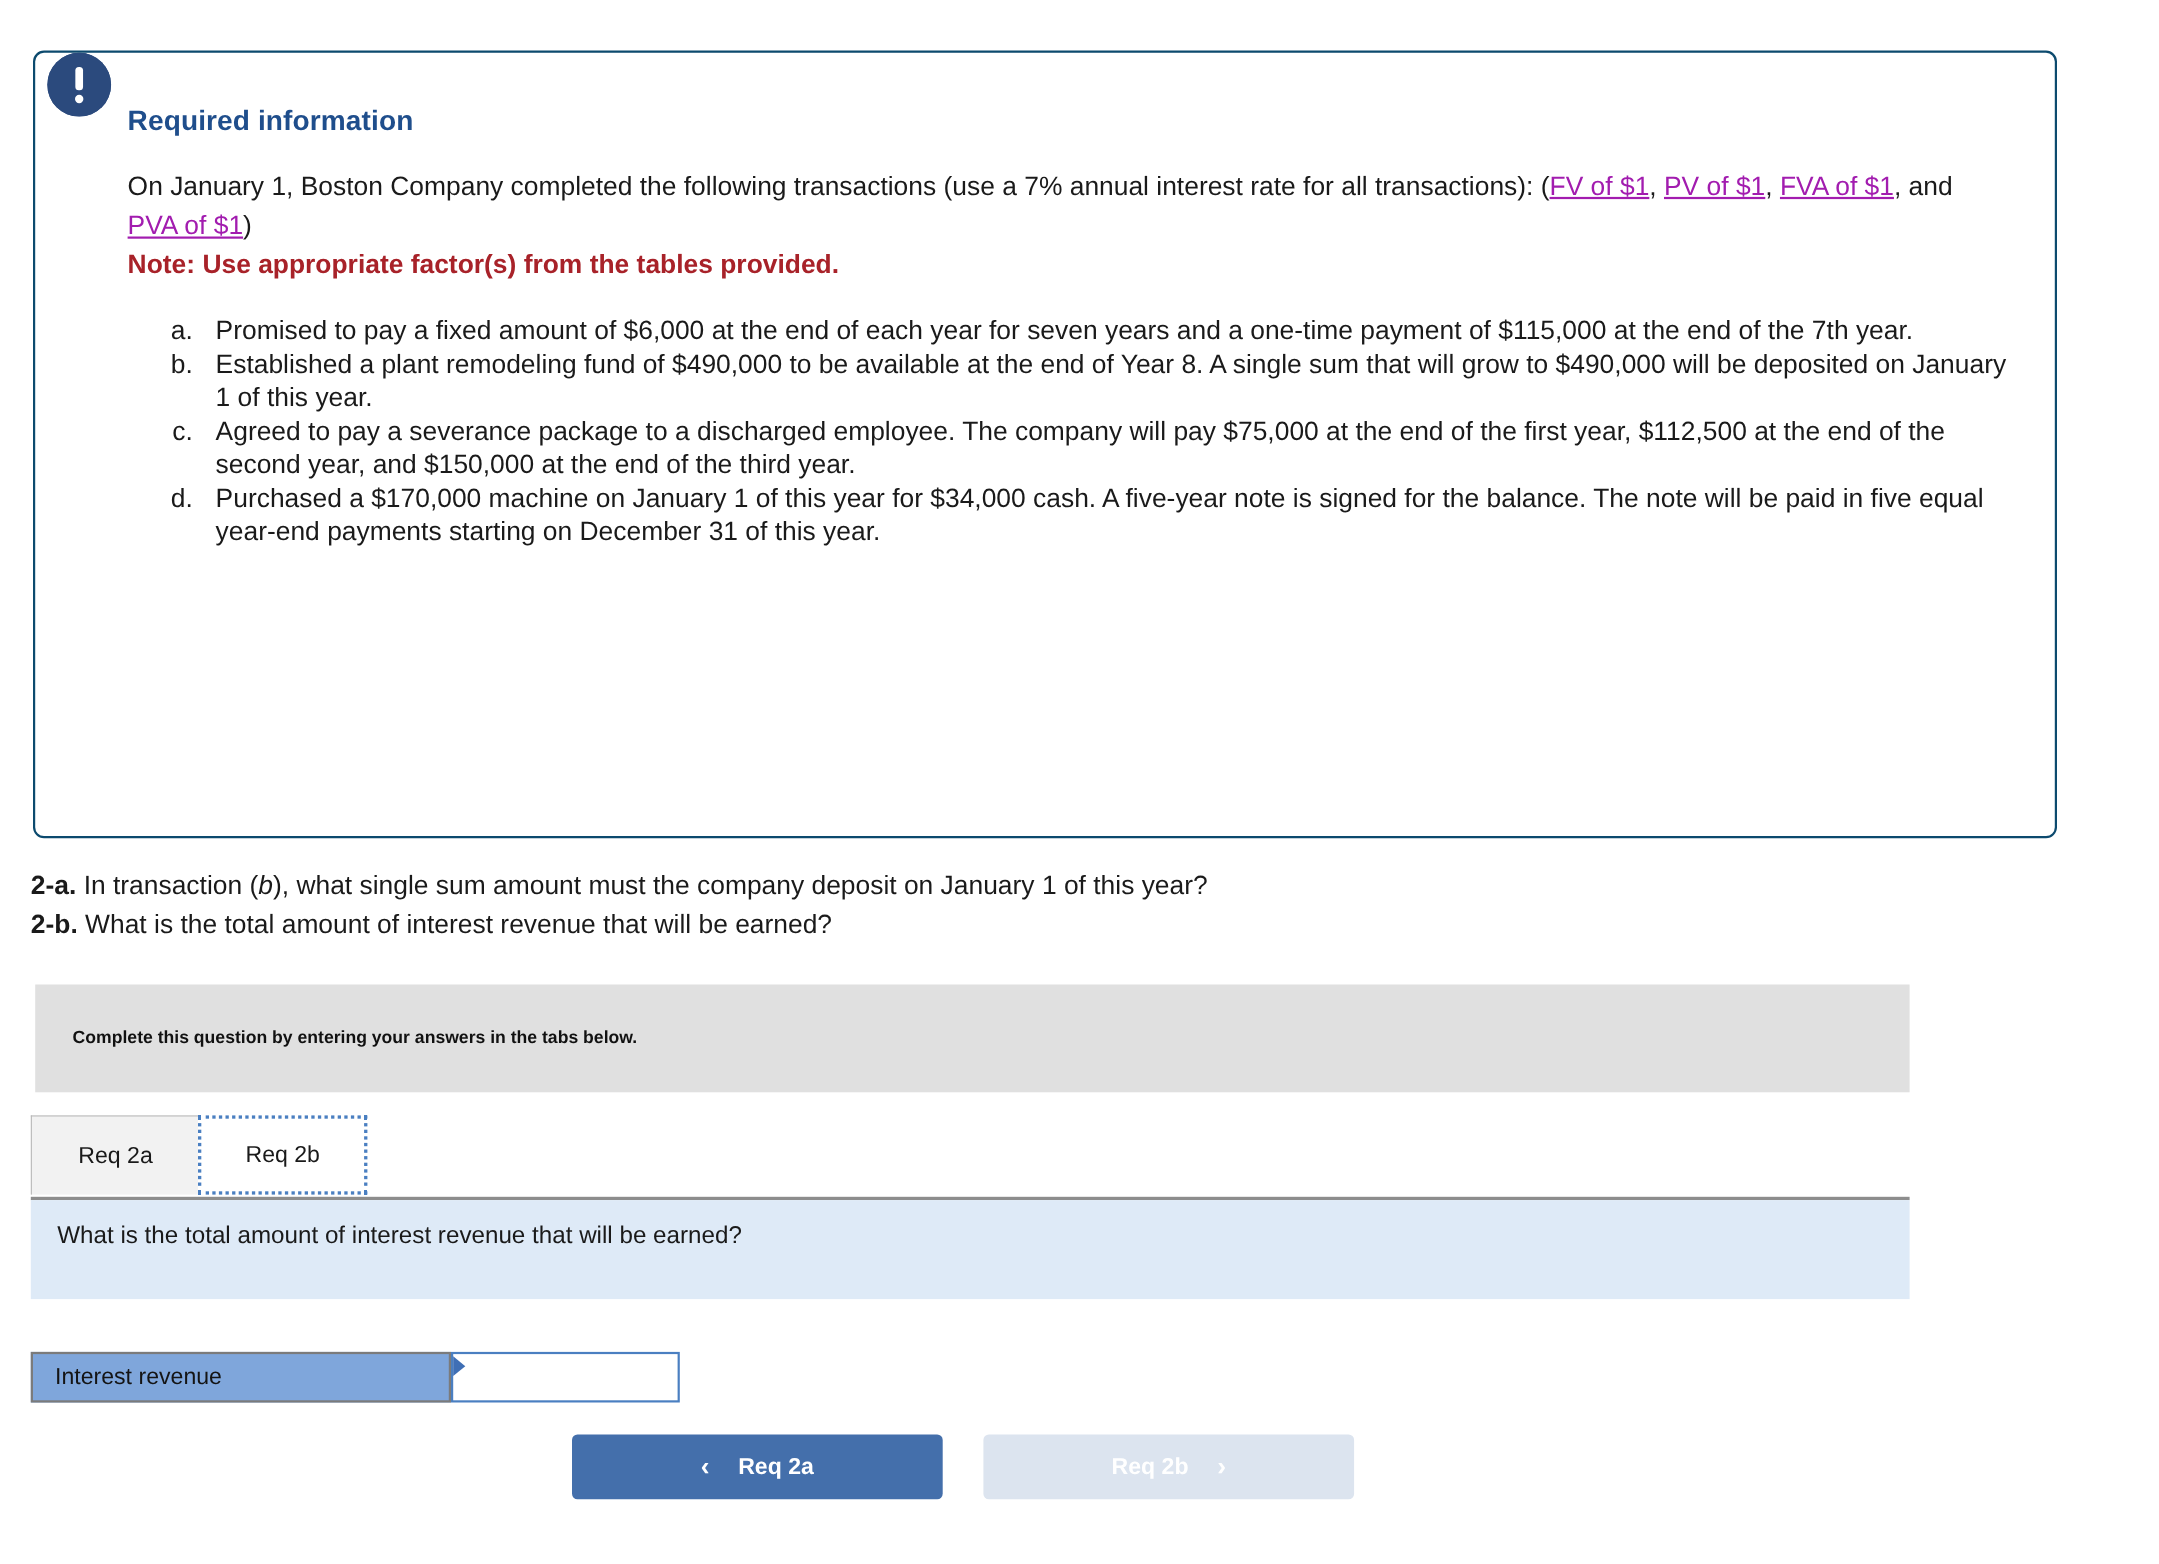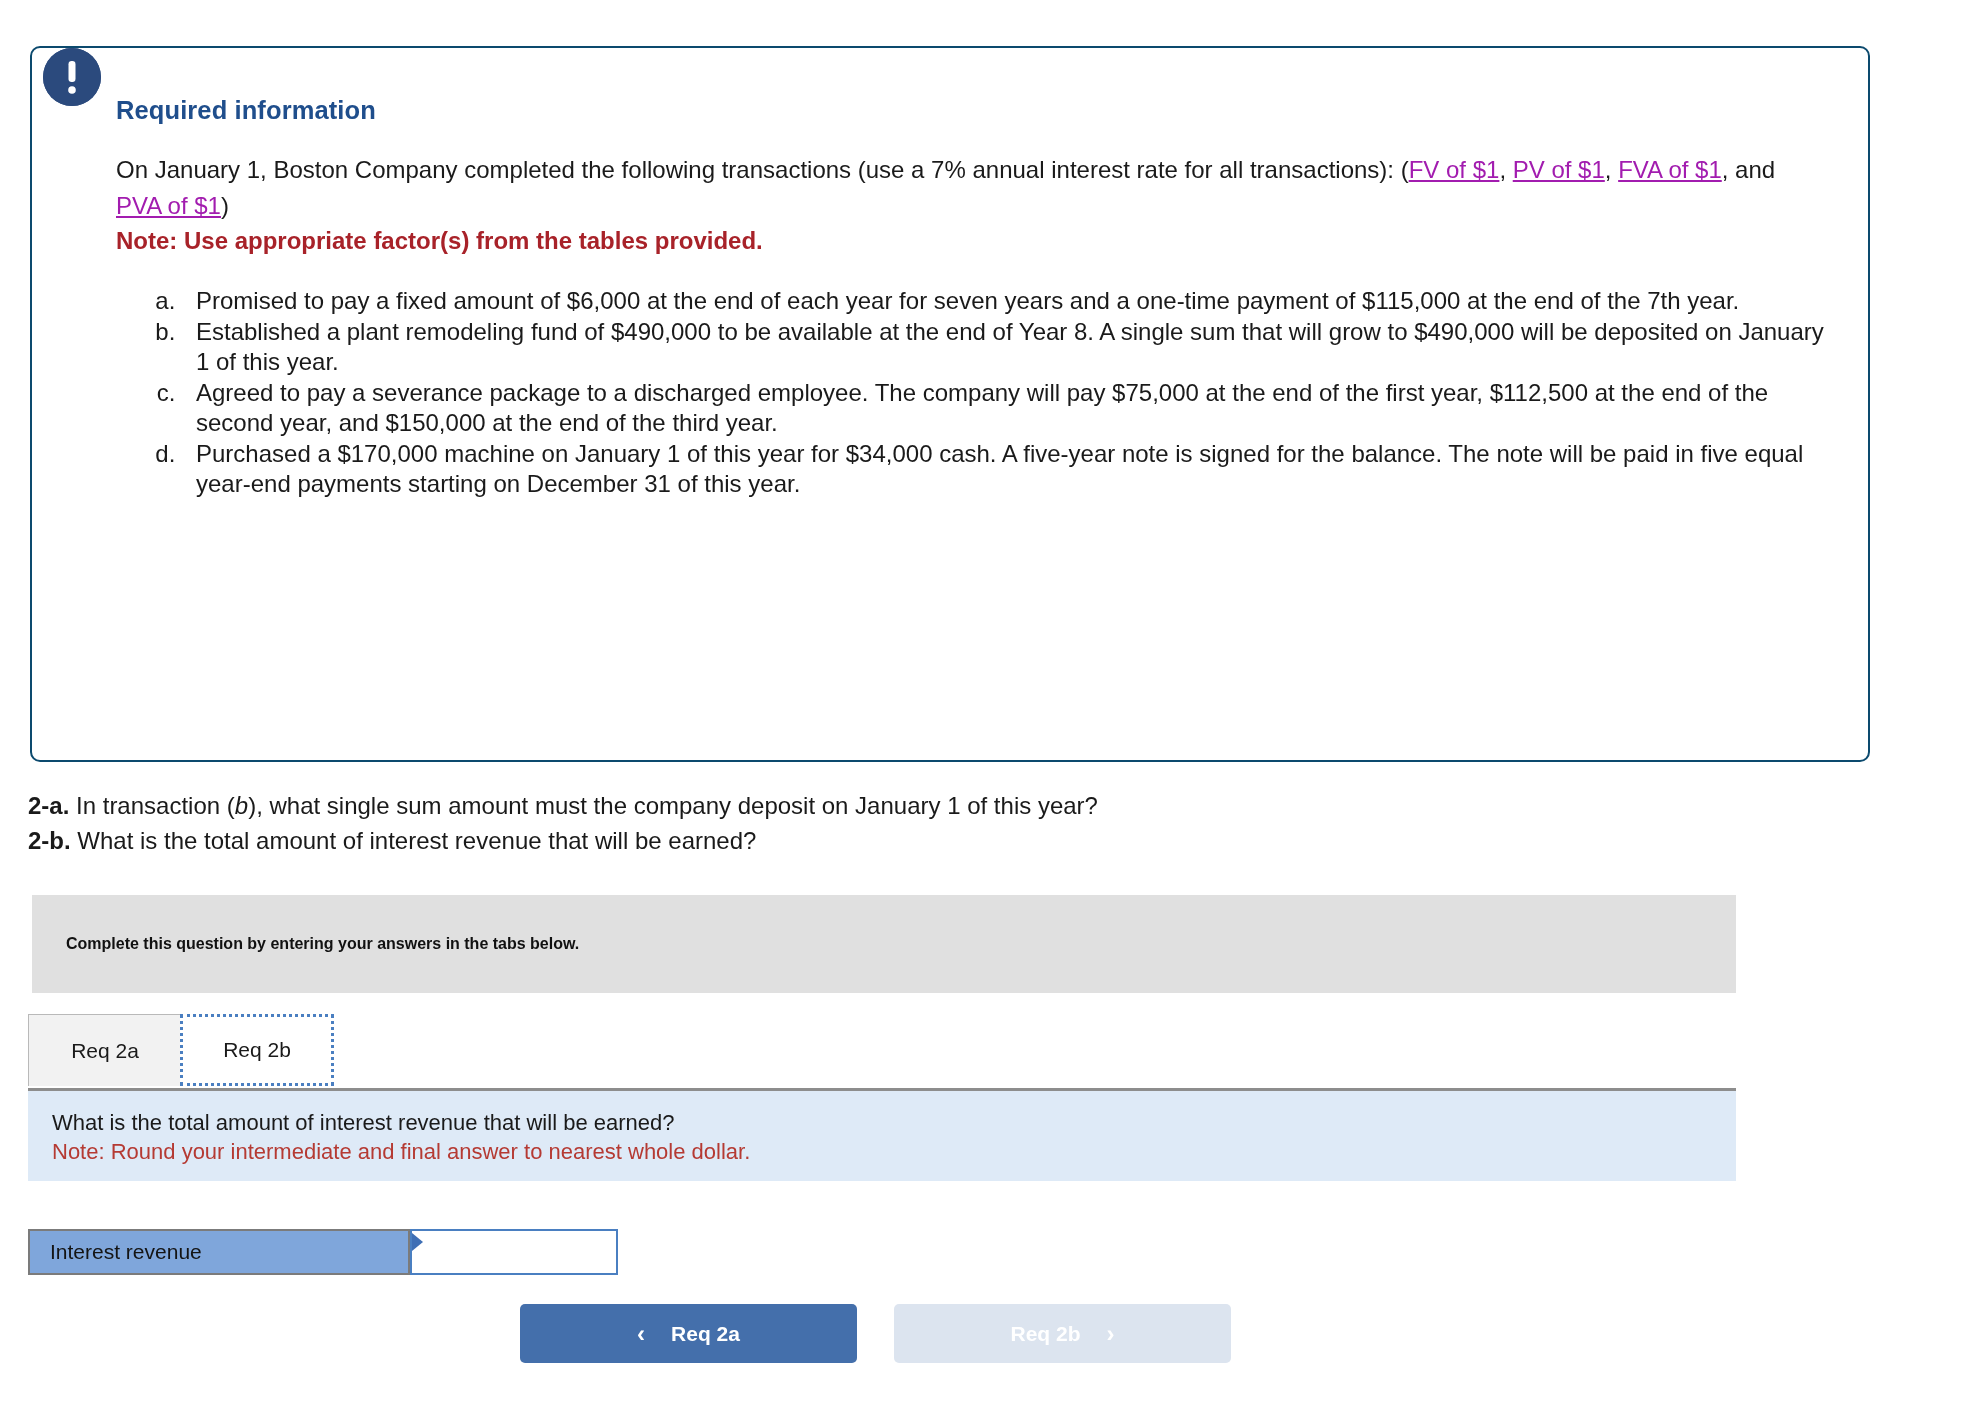--- a/index.html
+++ b/index.html
@@ -315,7 +315,6 @@
 
 <div id="answer-panel">
   <p class="ap-line">What is the total amount of interest revenue that will be earned?</p>
-  <p class="ap-line ap-note">Note: Round your intermediate and final answer to nearest whole dollar.</p>
 </div>
 
 <div id="answer-row">

